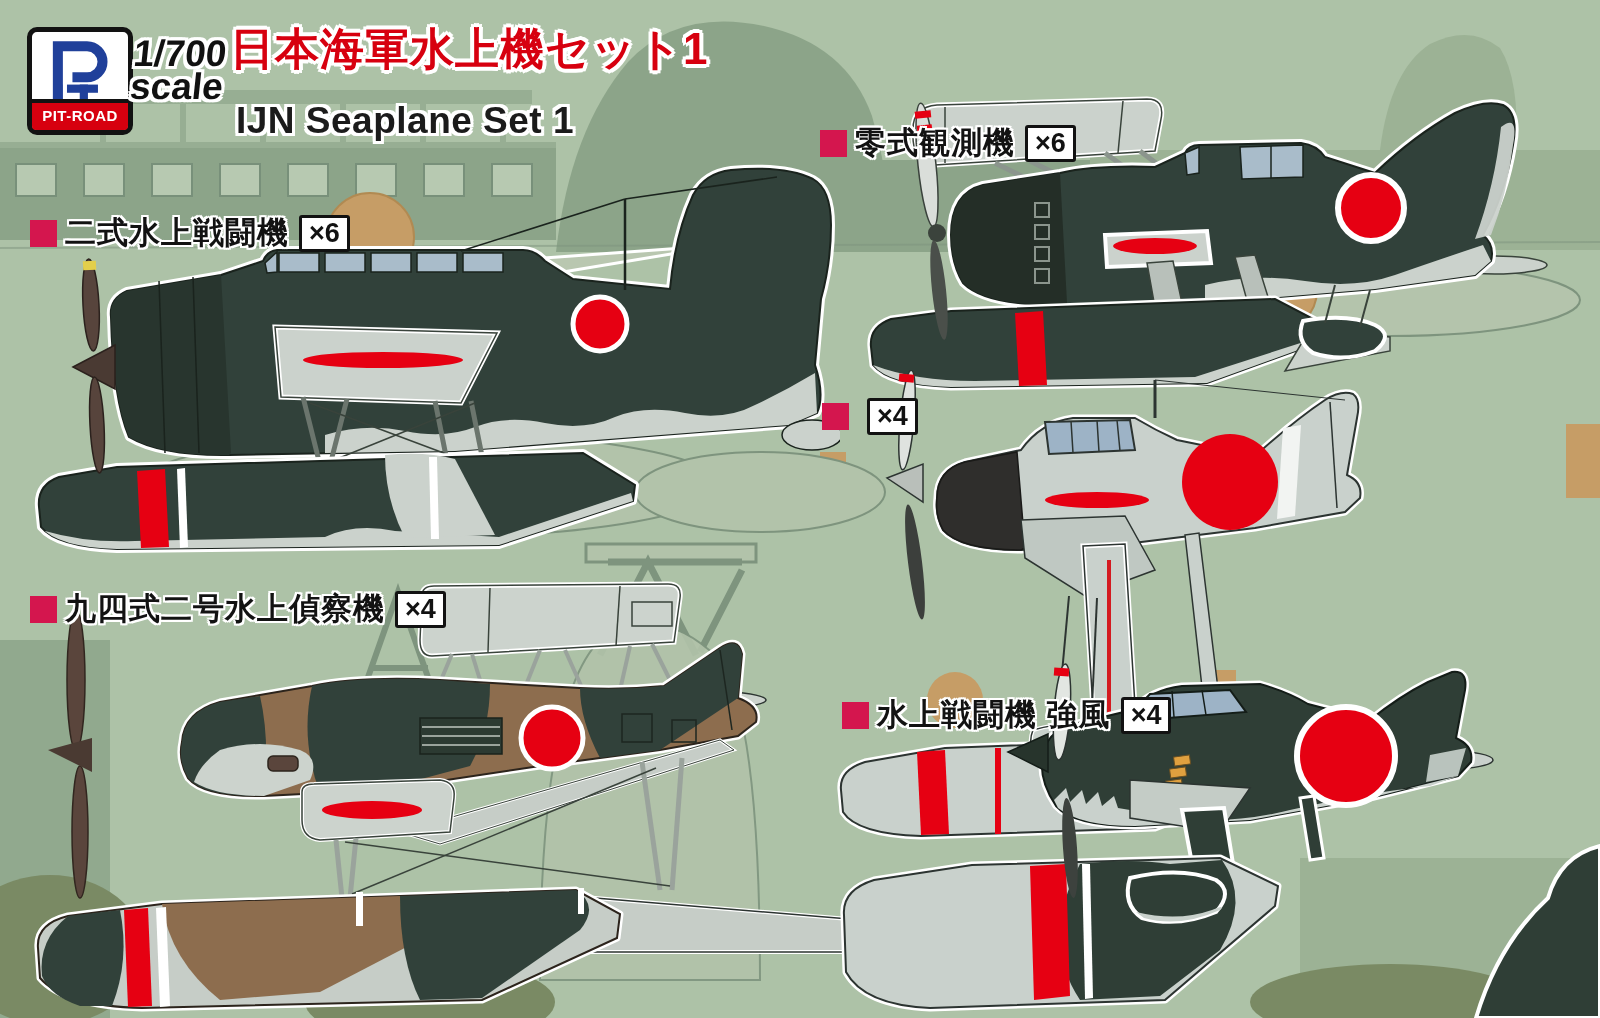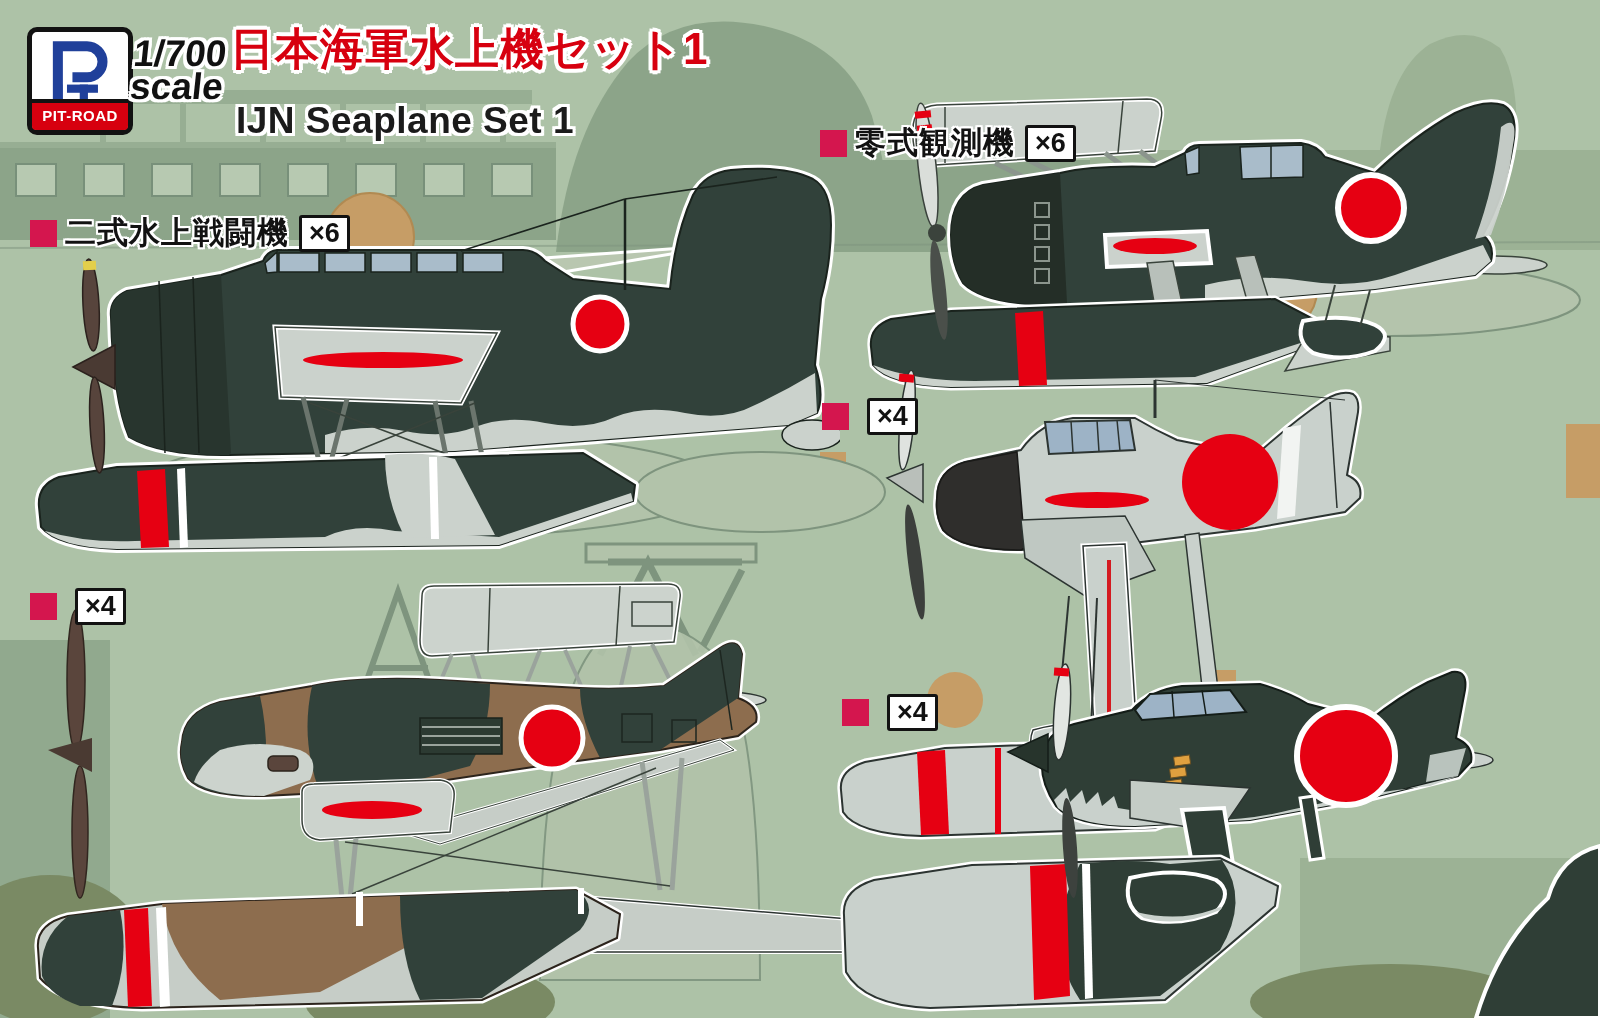--- a/index.html
+++ b/index.html
@@ -354,6 +354,7 @@
   </div>
   <div class="label" style="left:30px;top:588px">
     <span class="bullet"></span>
+    <span class="lname">九四式二号水上偵察機</span>
     <span class="count">×4</span>
   </div>
   <div class="label" style="left:842px;top:694px">

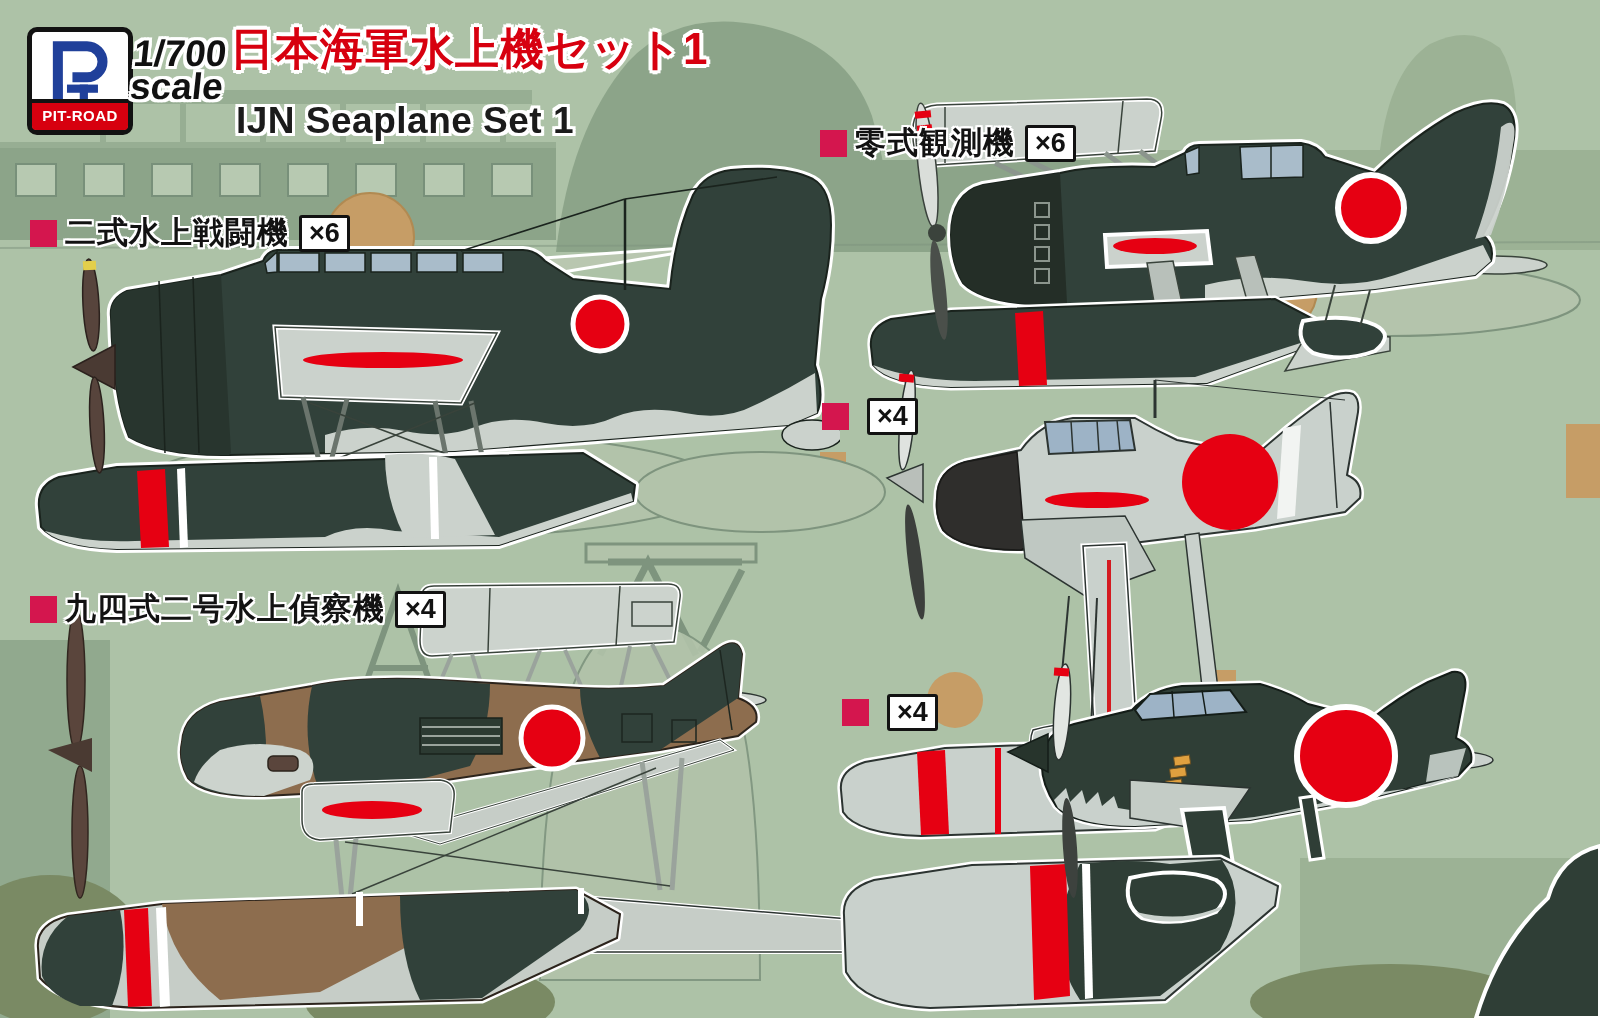--- a/index.html
+++ b/index.html
@@ -359,6 +359,7 @@
   </div>
   <div class="label" style="left:842px;top:694px">
     <span class="bullet"></span>
+    <span class="lname">水上戦闘機 強風</span>
     <span class="count">×4</span>
   </div>
 

